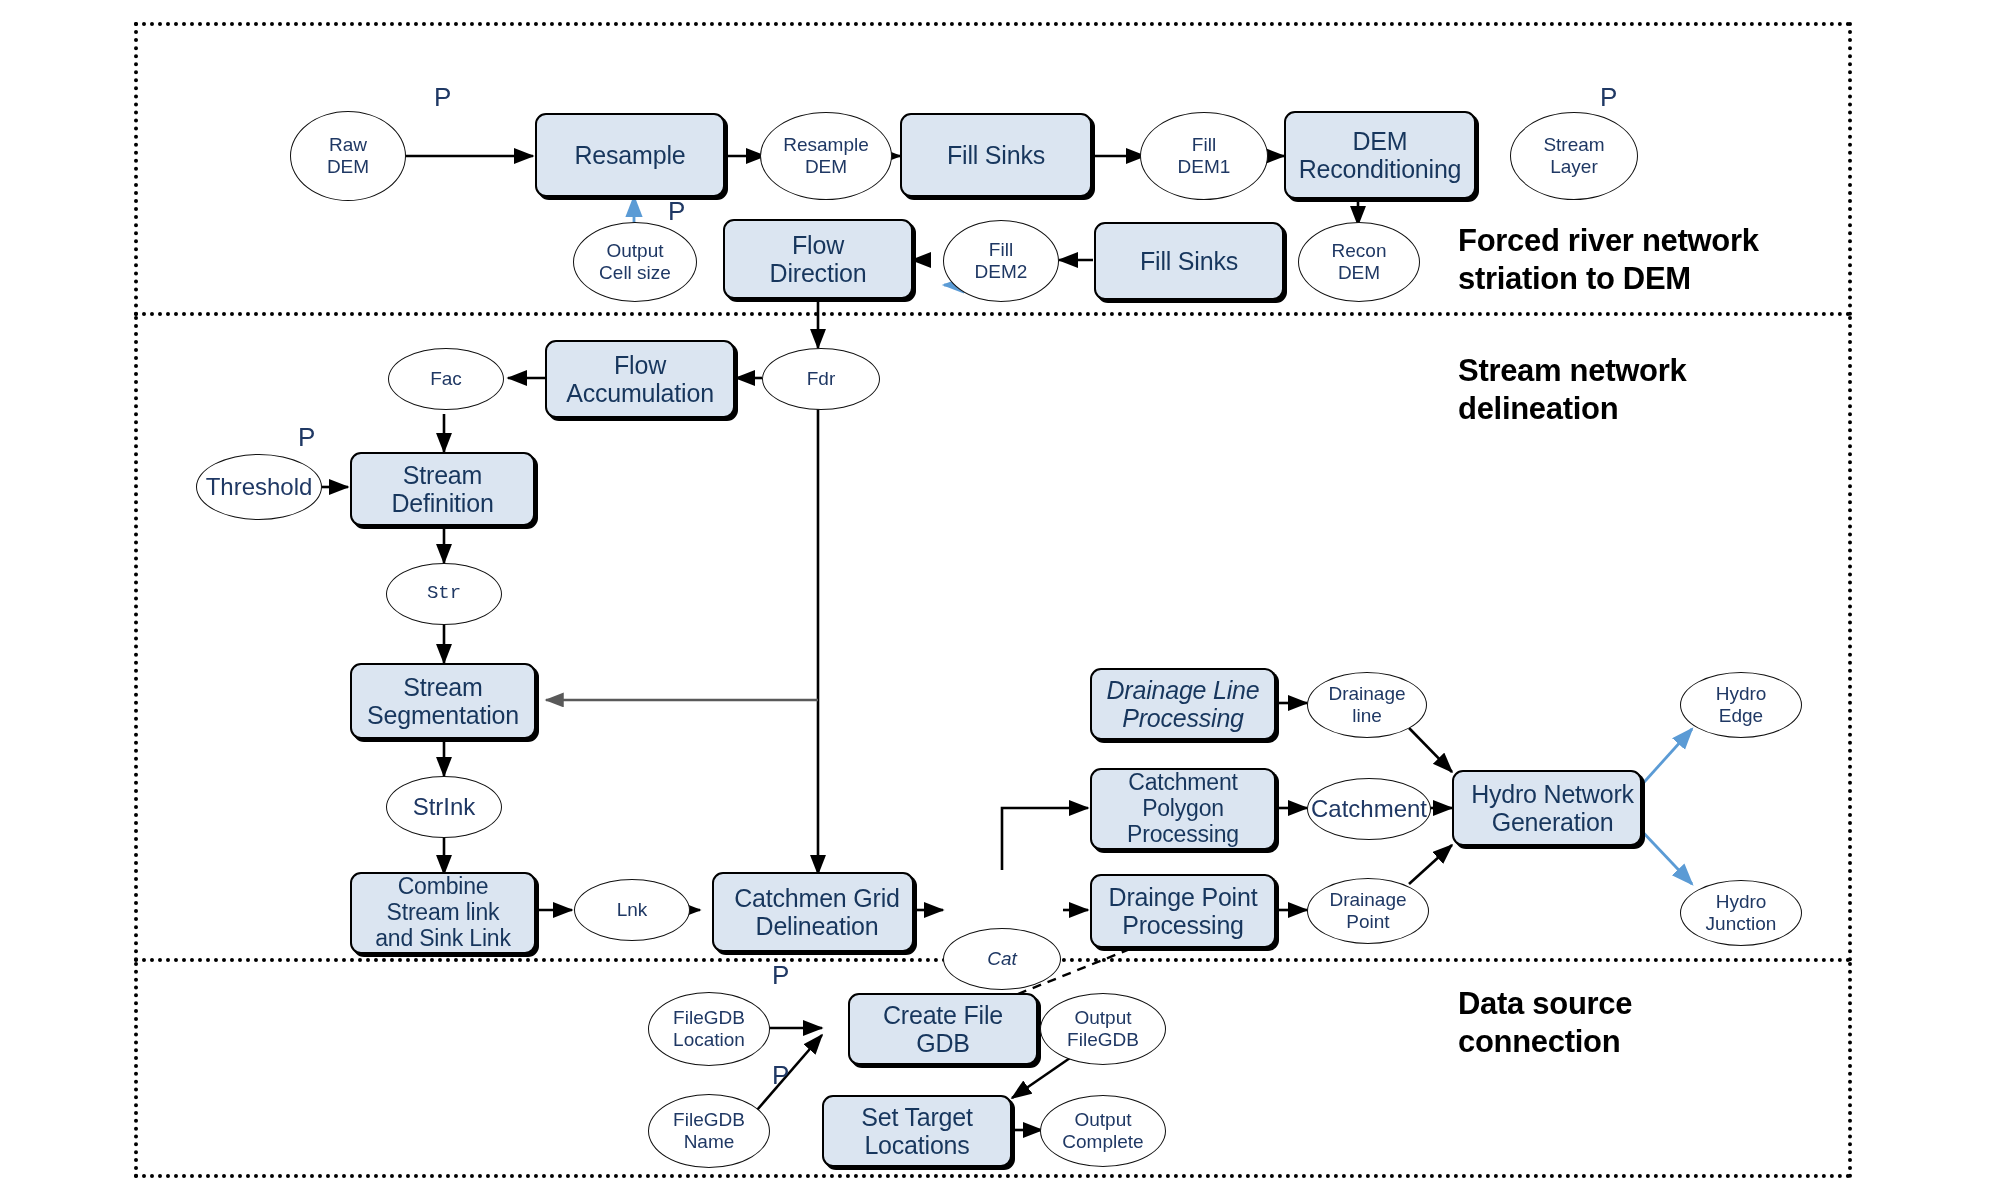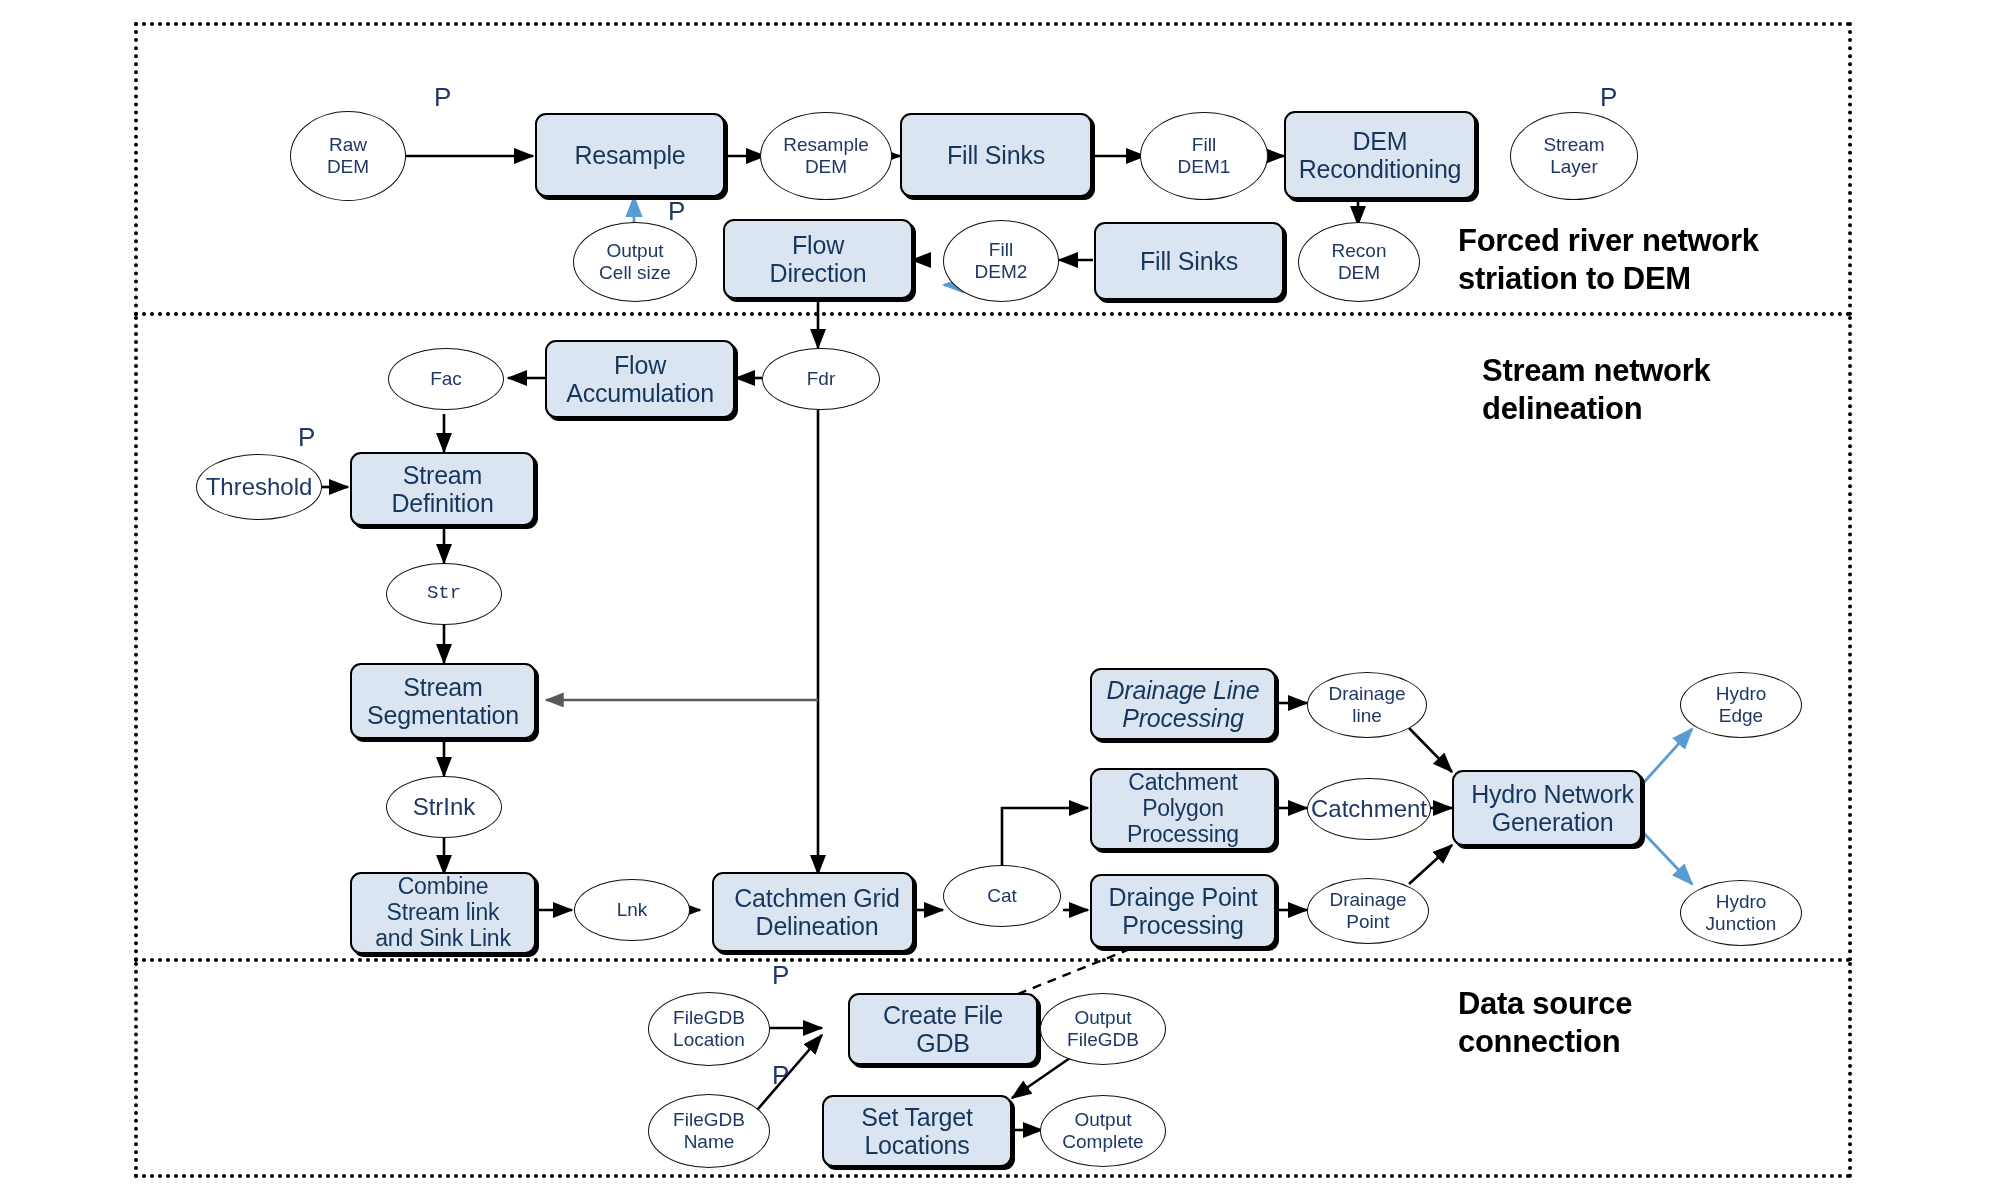--- a/index.html
+++ b/index.html
@@ -155,7 +155,7 @@
 
   <div class="seclab" style="left:1458px;top:222px;width:380px;">Forced river network<br>striation to DEM</div>
 
-  <div class="seclab" style="left:1458px;top:352px;width:340px;margin-left:24px;">Stream network<br>delineation</div>
+  <div class="seclab" style="left:1458px;top:352px;width:340px;">Stream network<br>delineation</div>
 
   <div class="datum" style="left:762px;top:348px;width:118px;height:62px;">Fdr</div>
 

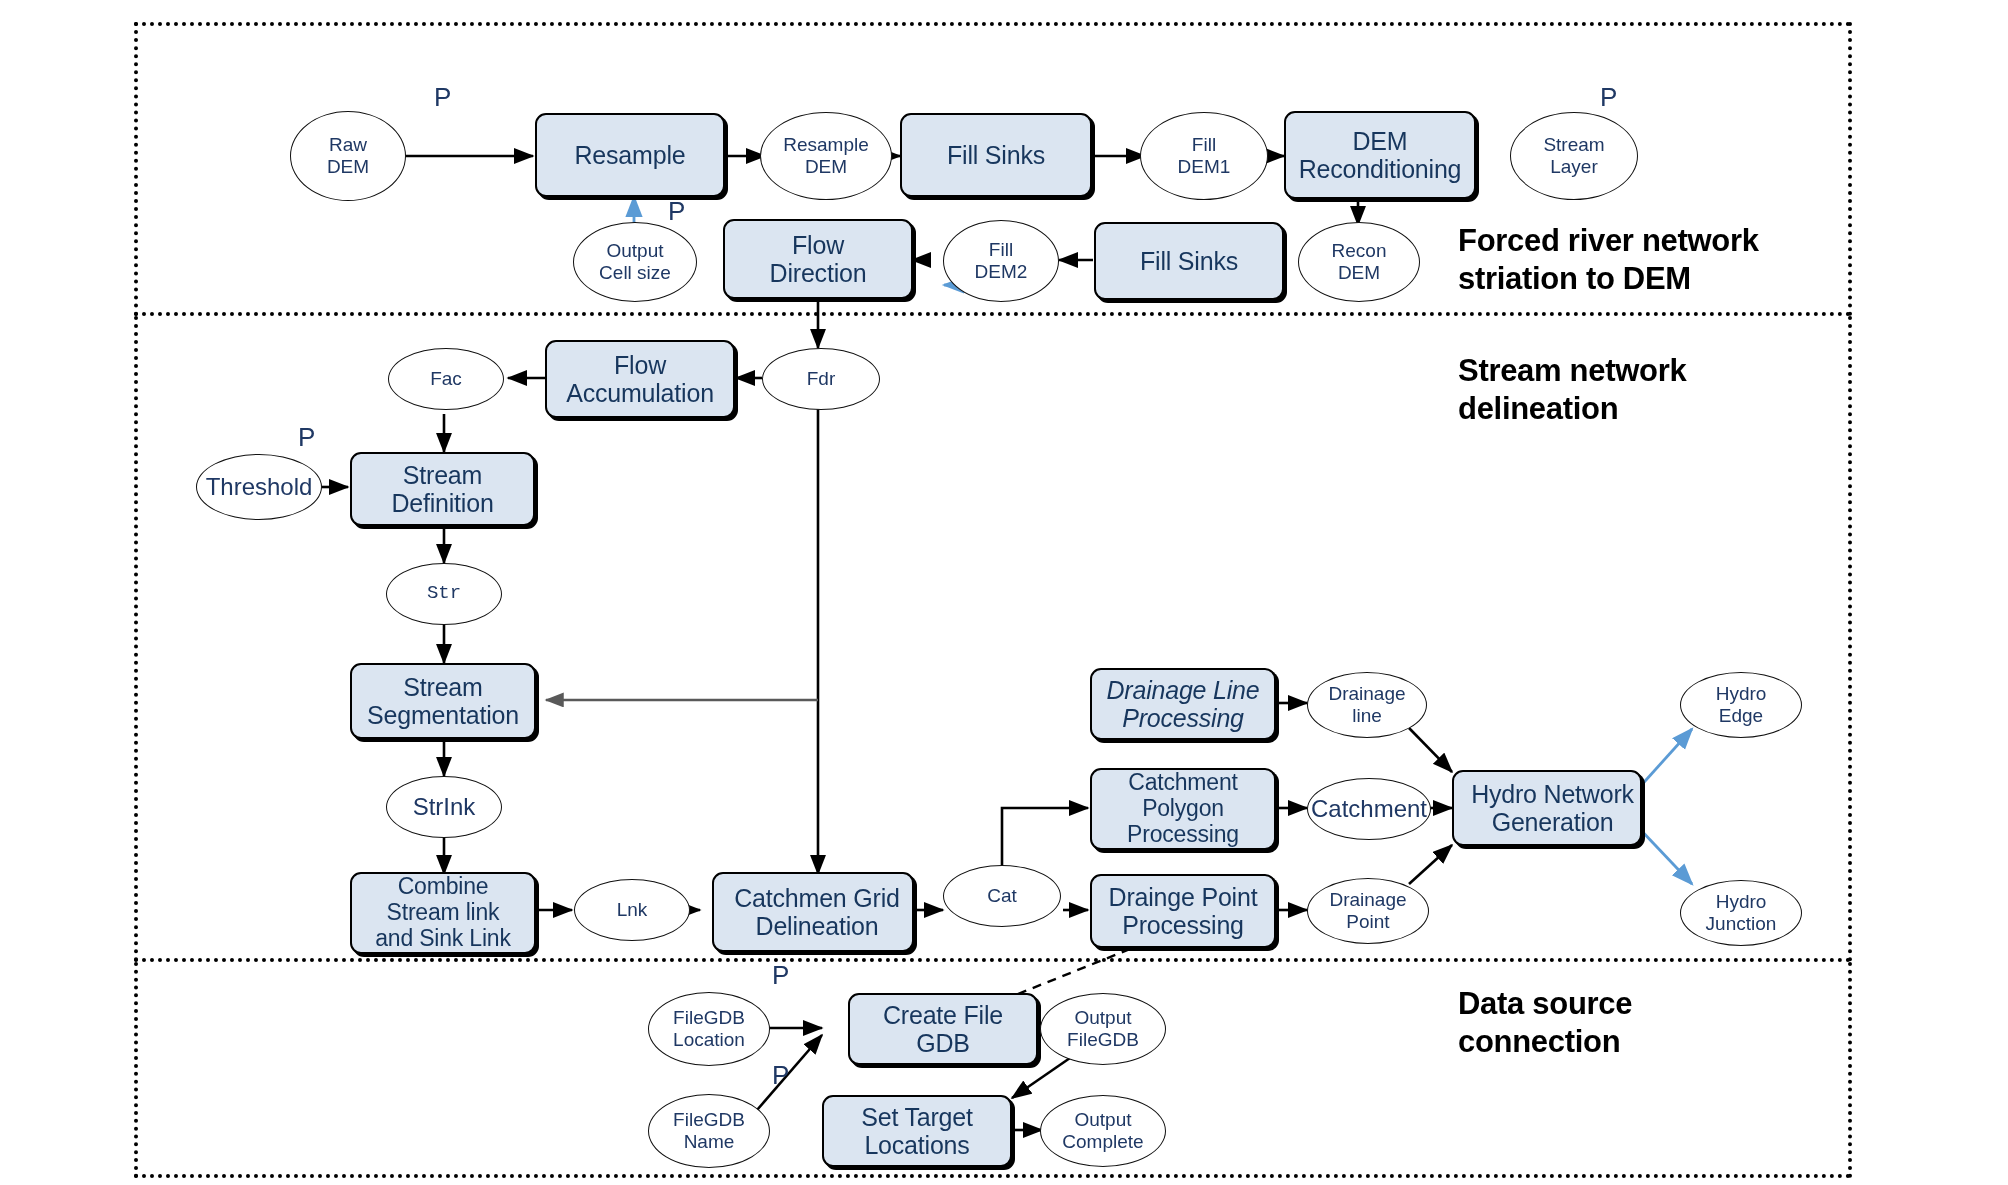--- a/index.html
+++ b/index.html
@@ -180,7 +180,7 @@
 
   <div class="proc" style="left:712px;top:872px;width:202px;height:80px;padding-left:12px;">Catchmen Grid<br>Delineation</div>
 
-  <div class="datum" style="left:943px;top:865px;width:118px;height:62px;">Cat</div>
+  <div class="datum" style="left:943px;top:928px;width:118px;height:62px;font-style:italic;">Cat</div>
 
   <div class="proc" style="left:1090px;top:668px;width:186px;height:72px;font-style:italic;">Drainage Line<br>Processing</div>
 

